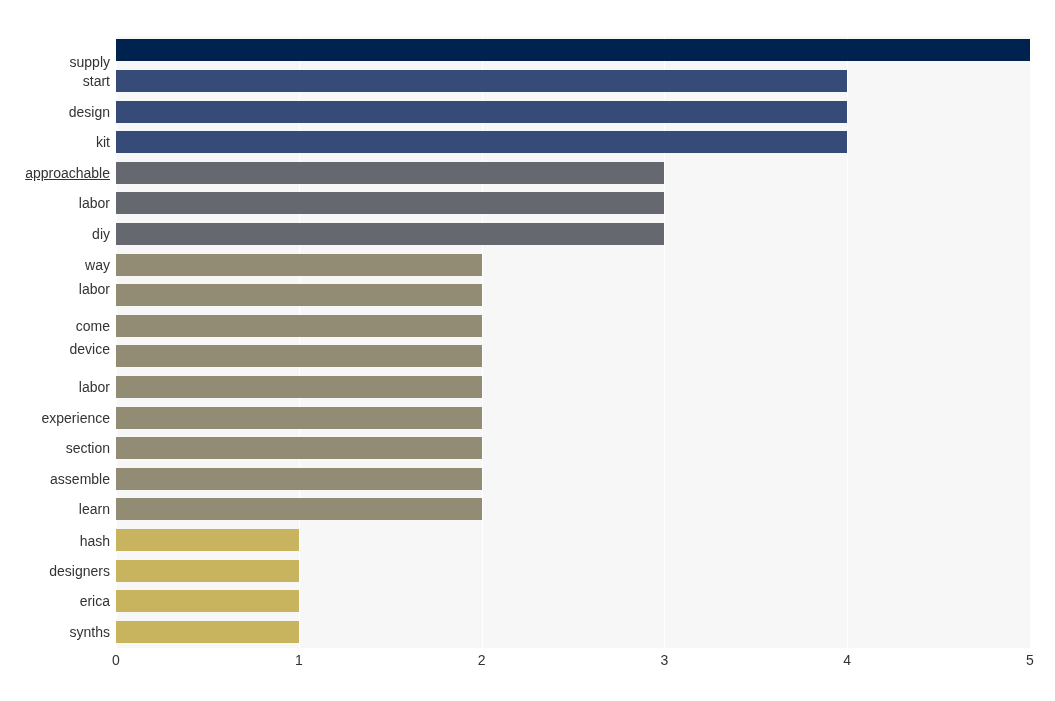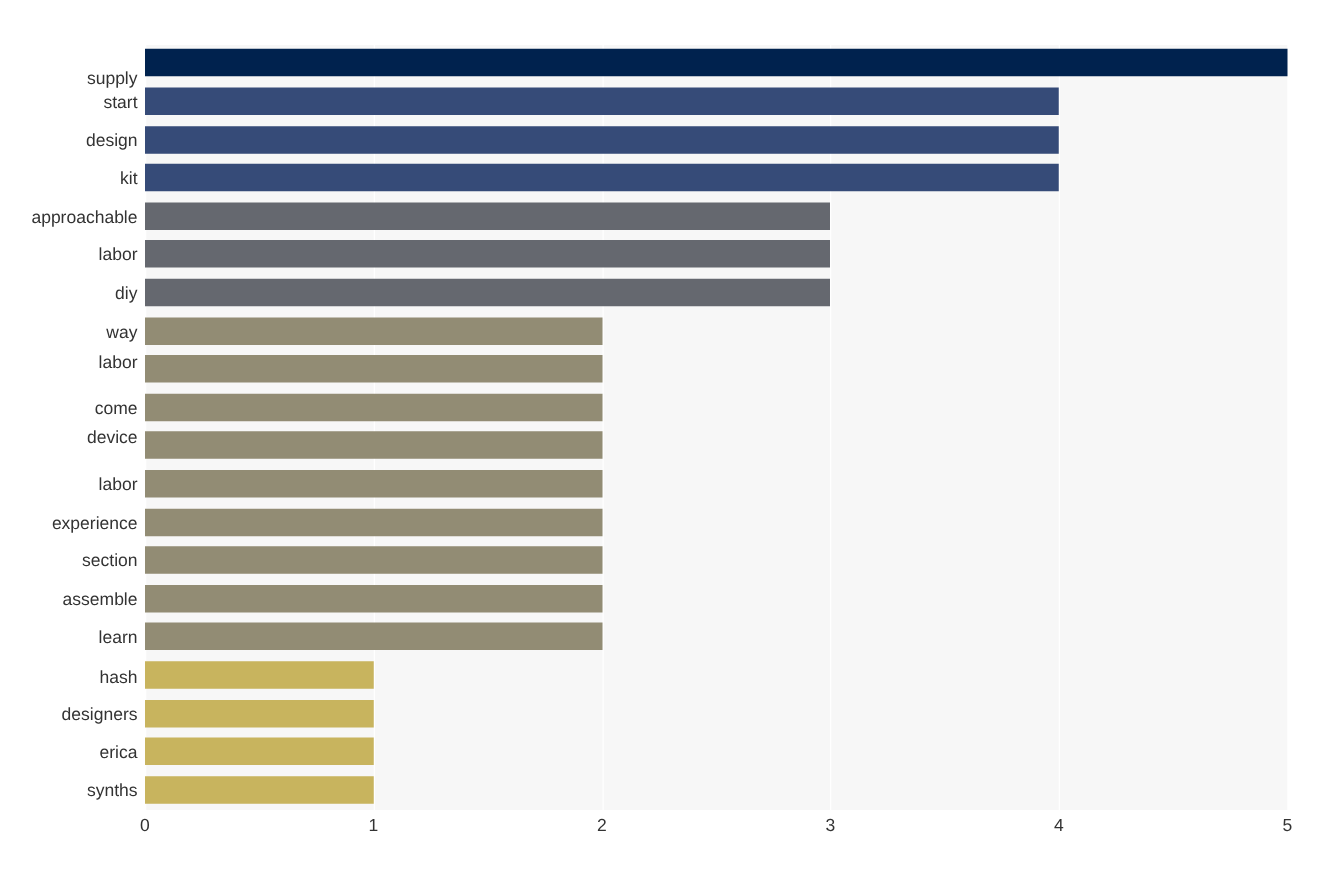--- a/index.html
+++ b/index.html
@@ -154,7 +154,7 @@
       <div class="y-tick-label" style="top: 37.9px;">start</div>
       <div class="y-tick-label" style="top: 68.5px;">design</div>
       <div class="y-tick-label" style="top: 99.1px;">kit</div>
-      <div class="y-tick-label" style="top: 129.7px;">approachable</div>
+      <div class="y-tick-label" style="top: 129.7px; text-decoration: underline;">approachable</div>
       <div class="y-tick-label" style="top: 160.3px;">labor</div>
       <div class="y-tick-label" style="top: 190.9px;">diy</div>
       <div class="y-tick-label" style="top: 221.5px;">way</div>

